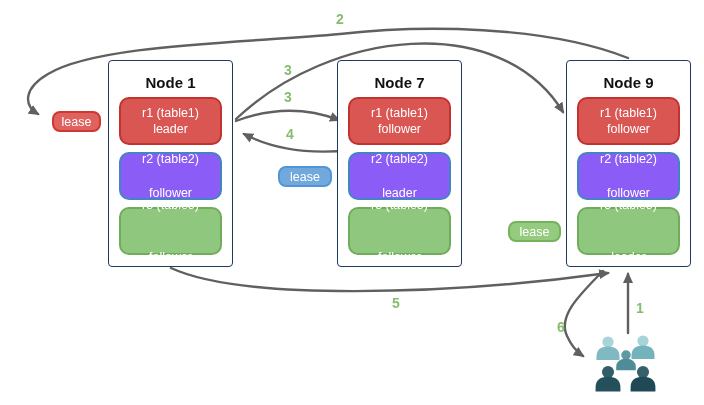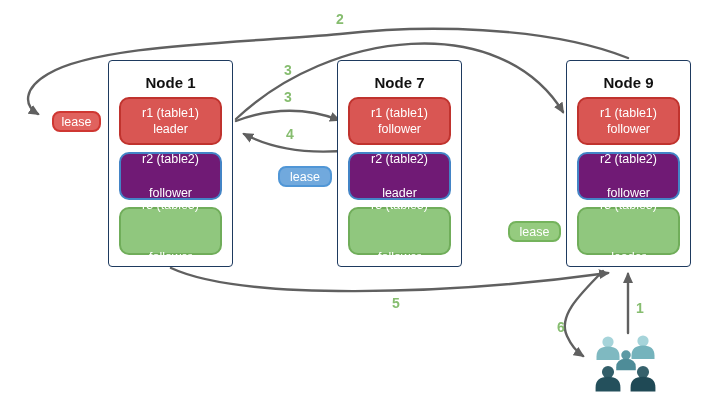--- a/index.html
+++ b/index.html
@@ -24,7 +24,7 @@
   .replica.first{margin-top:6px;}
   .replica + .replica{margin-top:7px;}
   .replica.red{background:#D95653;border-color:#C0332E;}
-  .replica.blue{background:#701a75;border-color:#4384C6;gap:18px;}
+  .replica.blue{background:#8b5cf6;border-color:#4384C6;gap:18px;}
   .replica.green{background:#90C77E;border-color:#70AD5A;gap:36px;}
   .replica span{display:block;}
 

